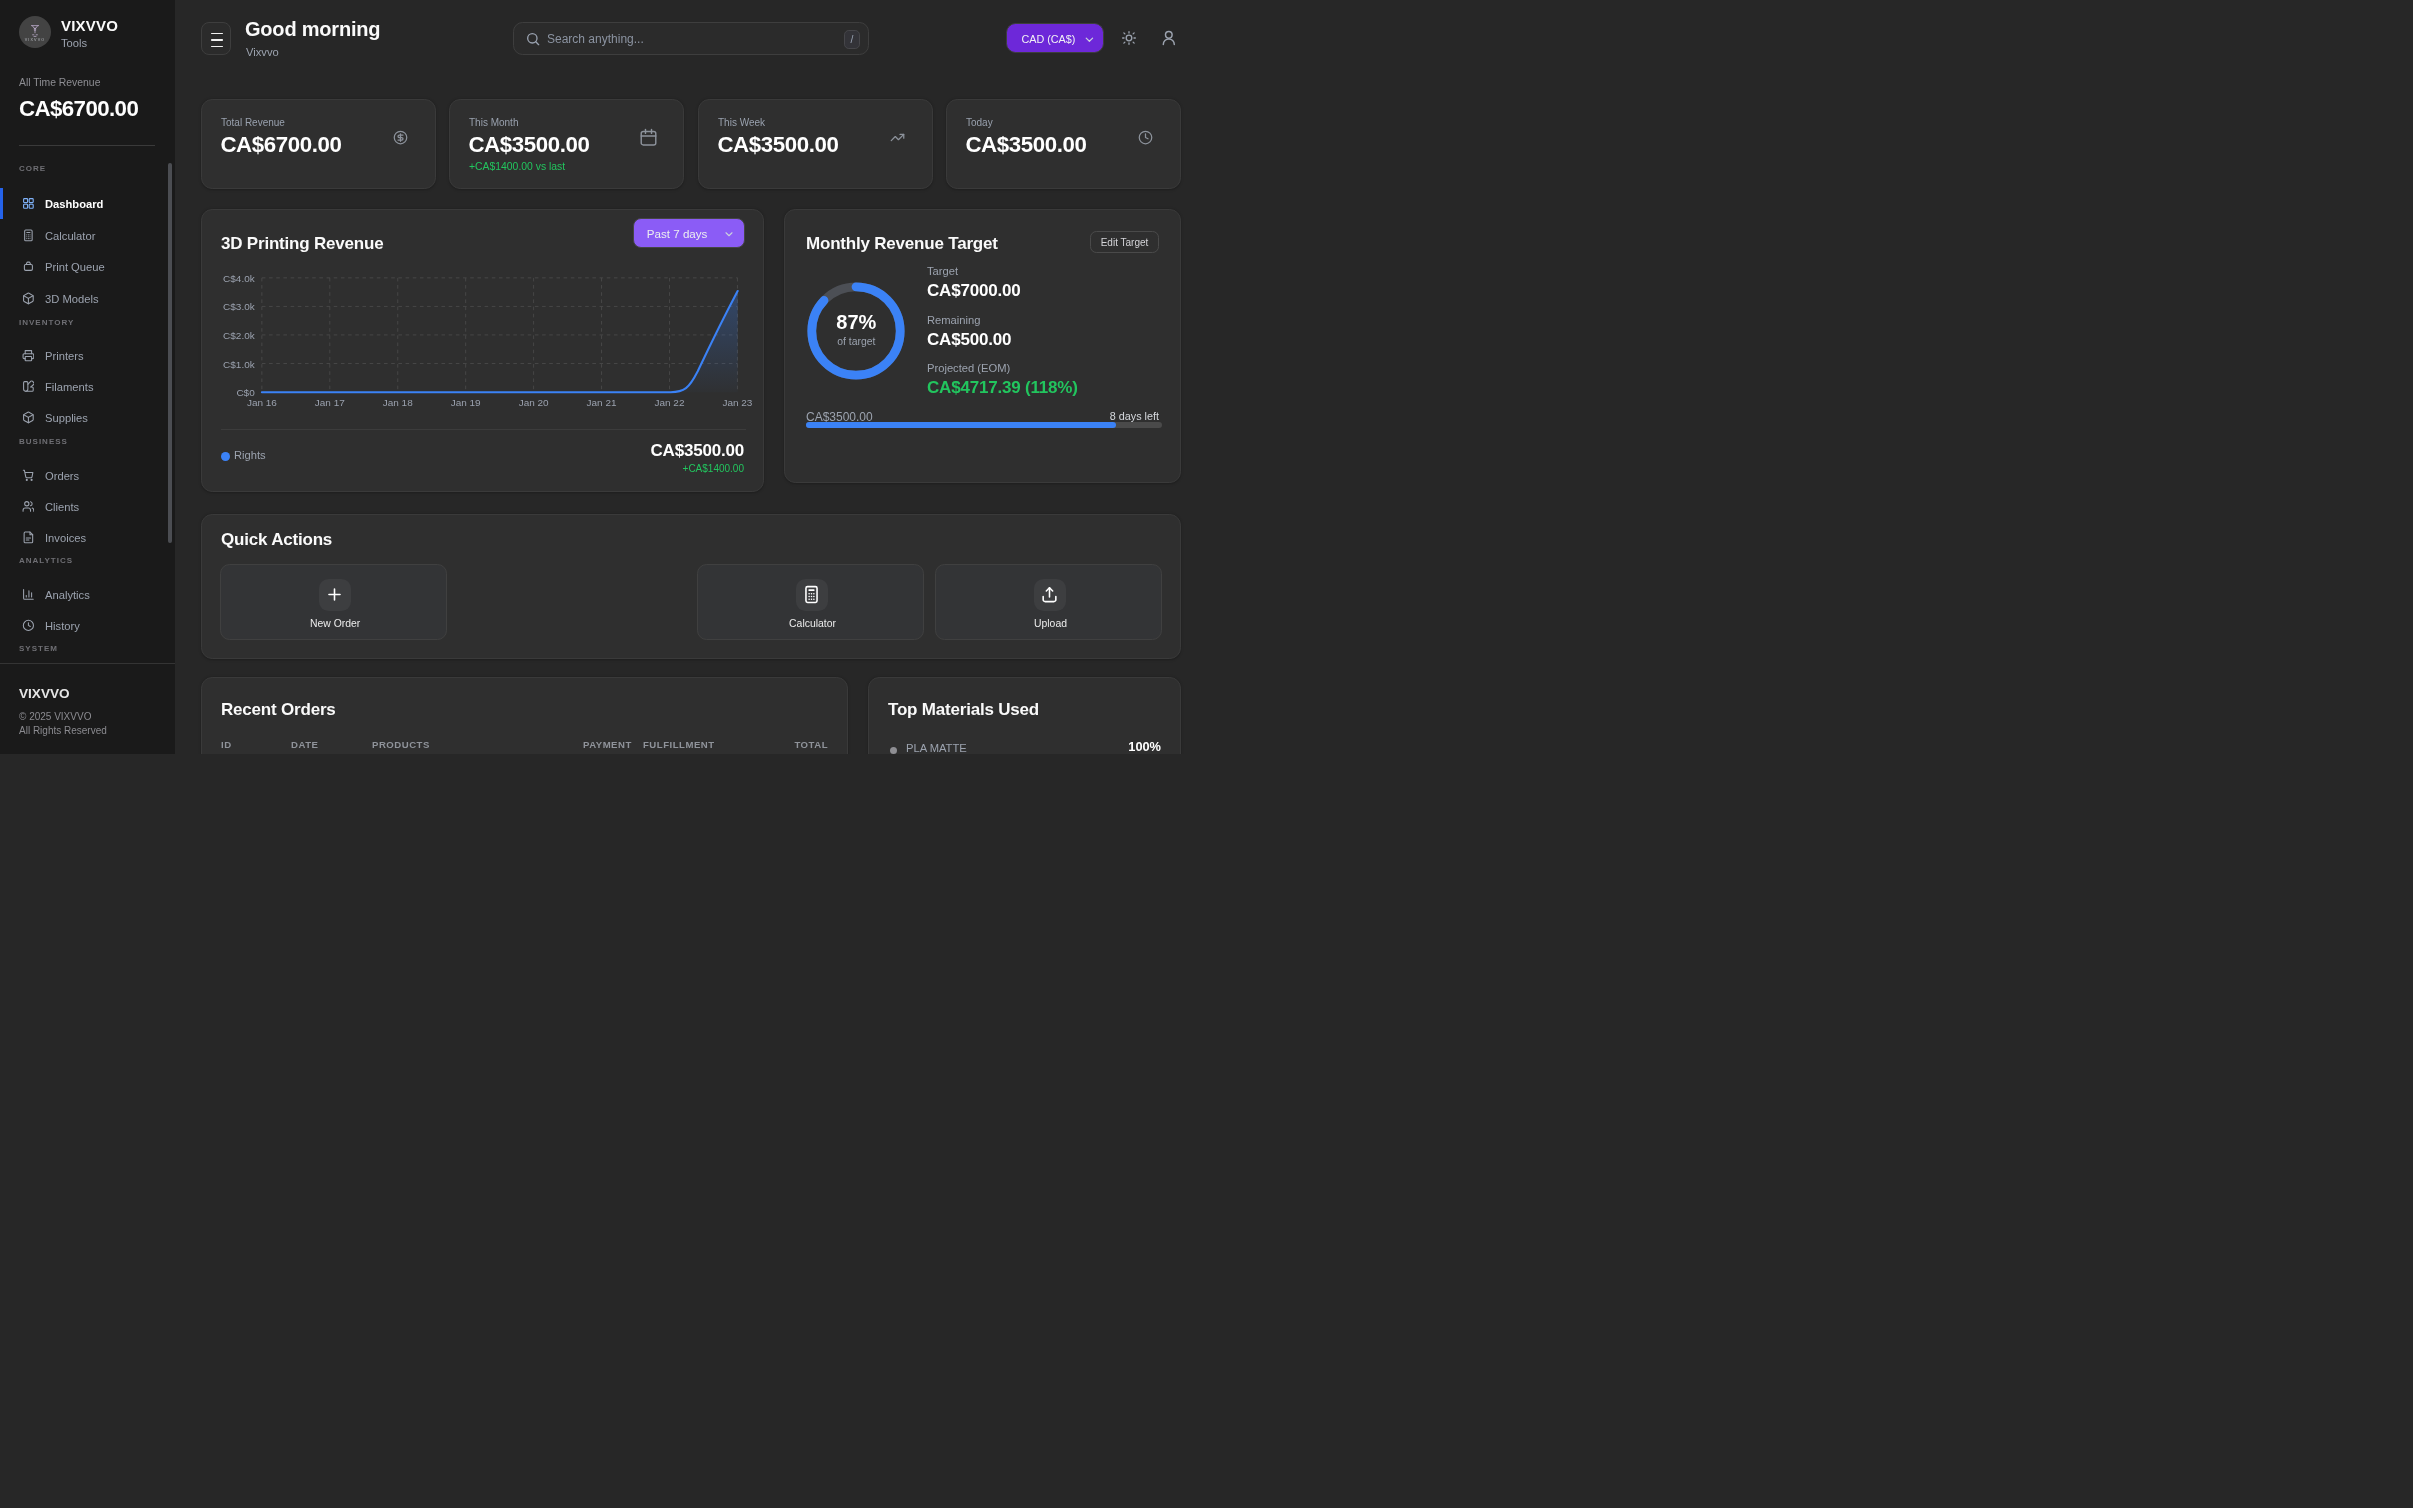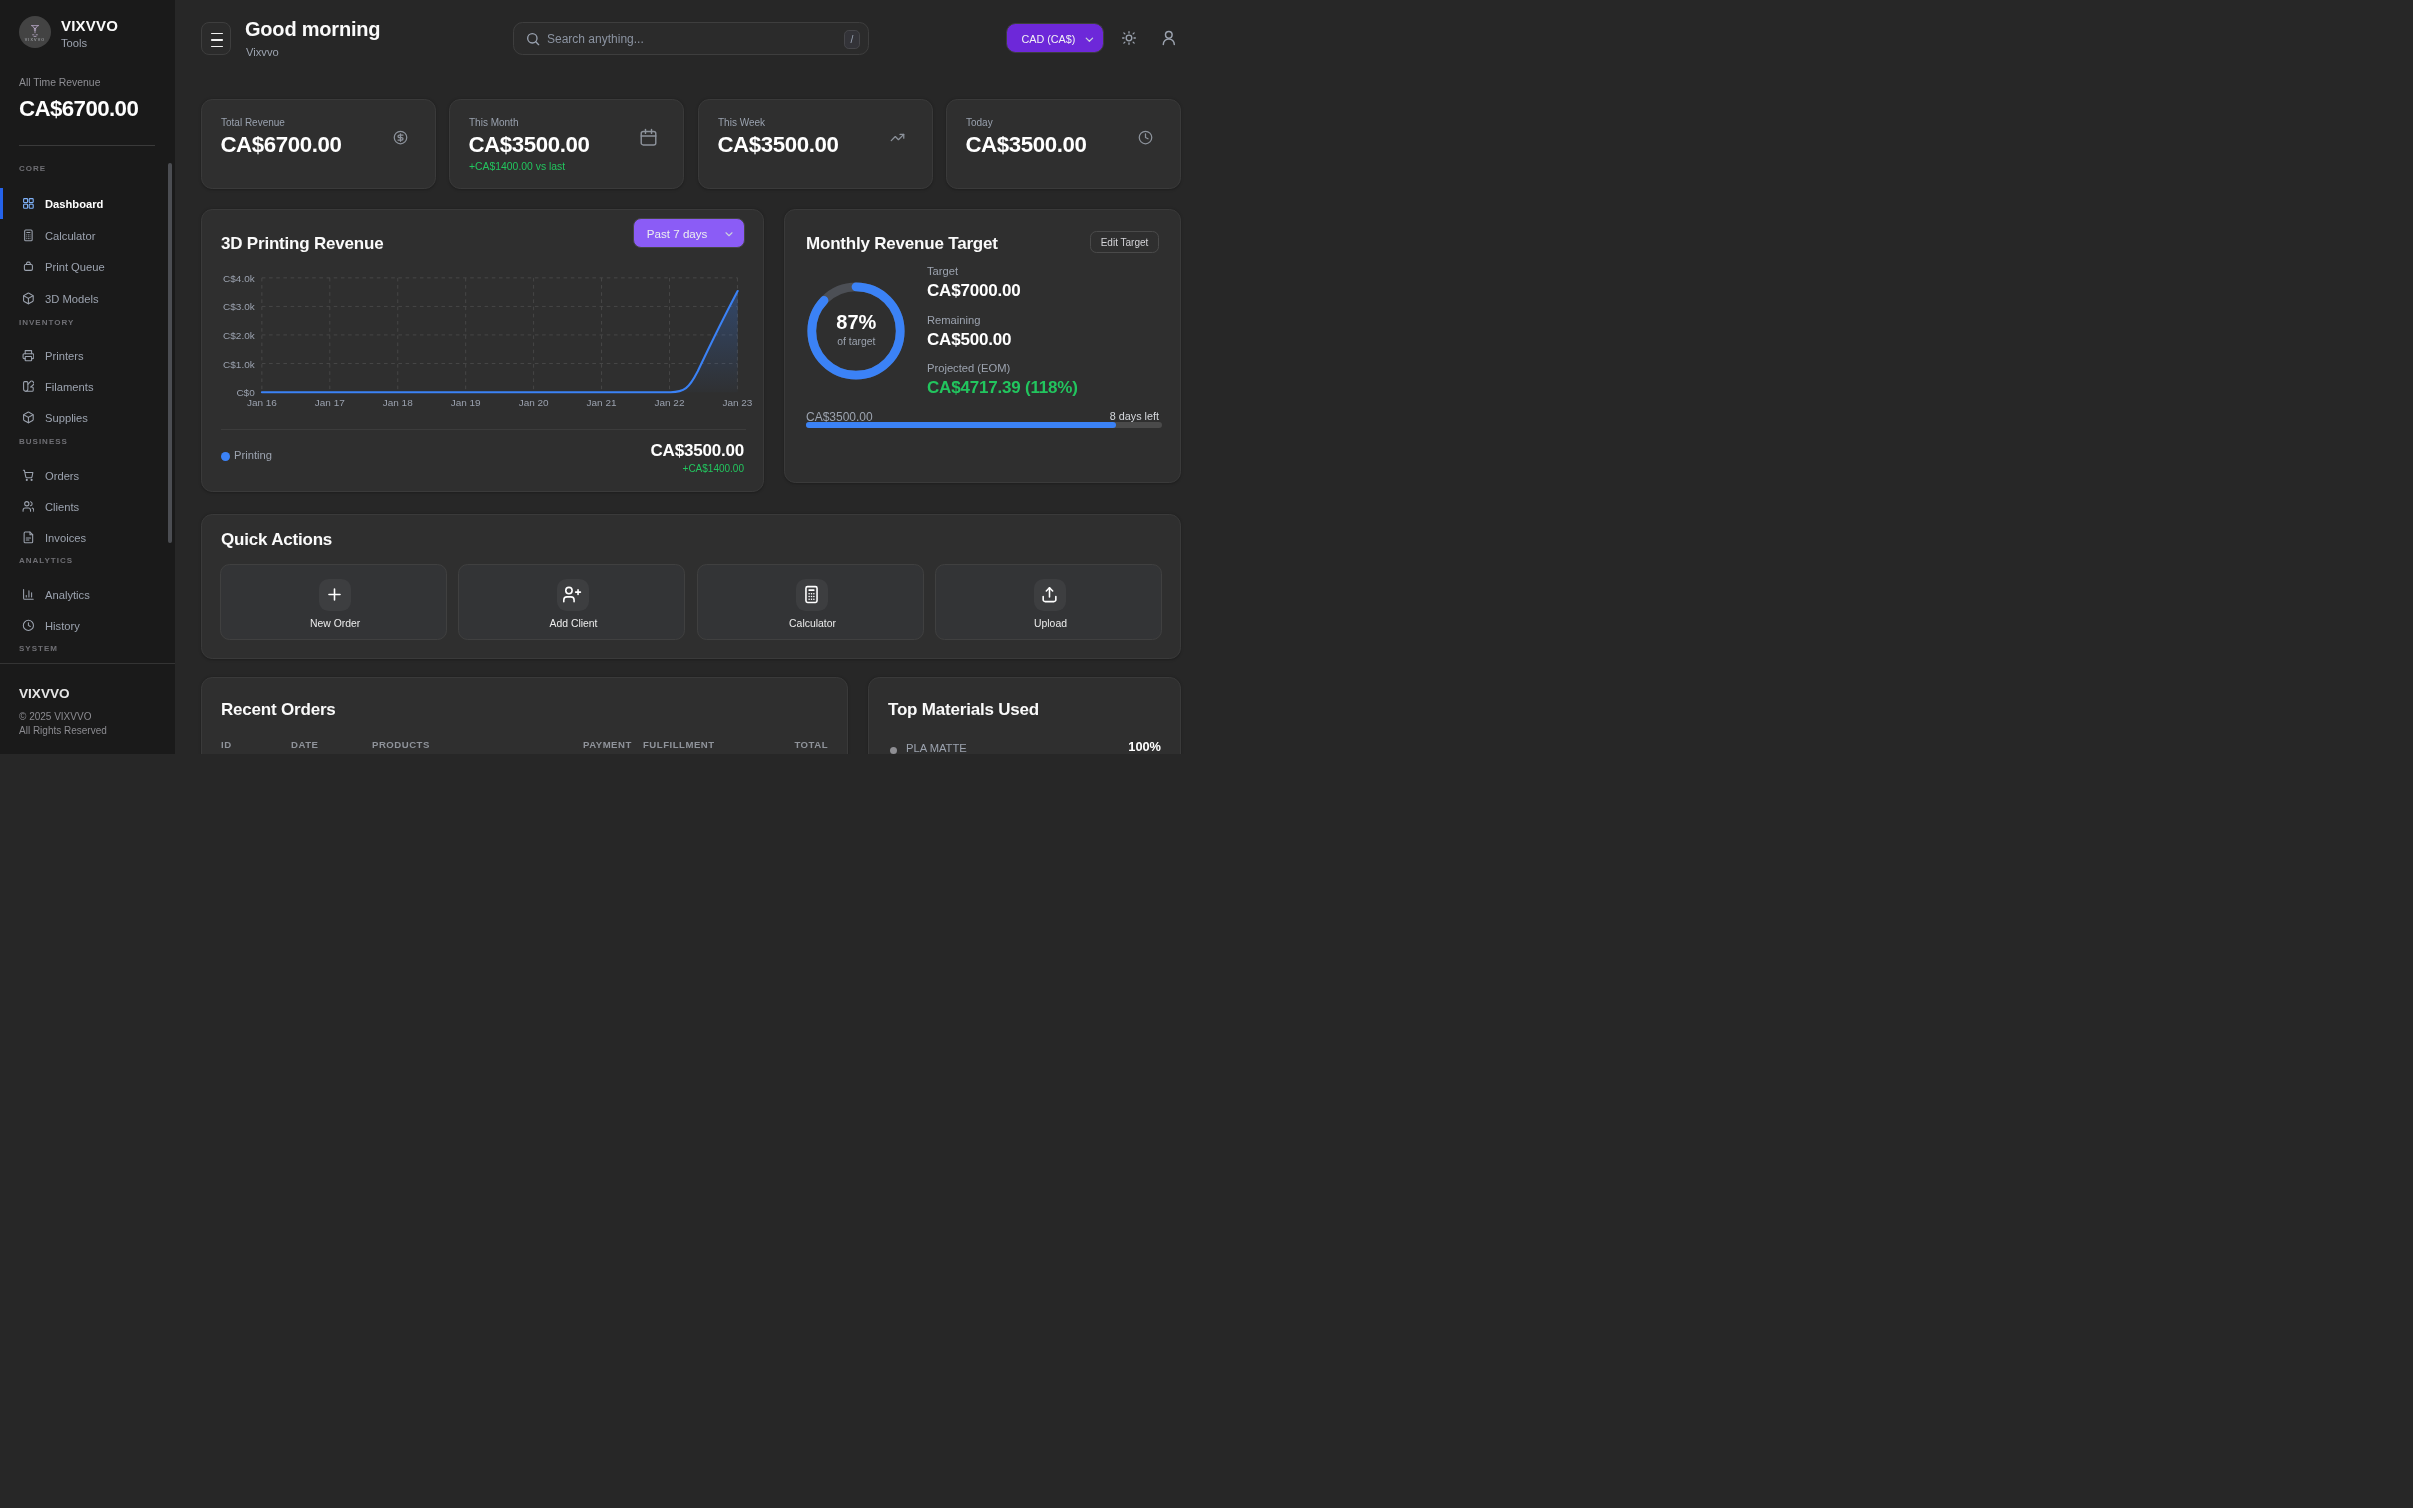--- a/index.html
+++ b/index.html
@@ -347,7 +347,7 @@
     </svg>
     <div class="legend-div"></div>
     <div class="leg-dot"></div>
-    <div class="leg-name">Printing</div>
+    <div class="leg-name">Rights</div>
     <div class="leg-val">CA$3500.00</div>
     <div class="leg-delta">+CA$1400.00</div>
   </div>

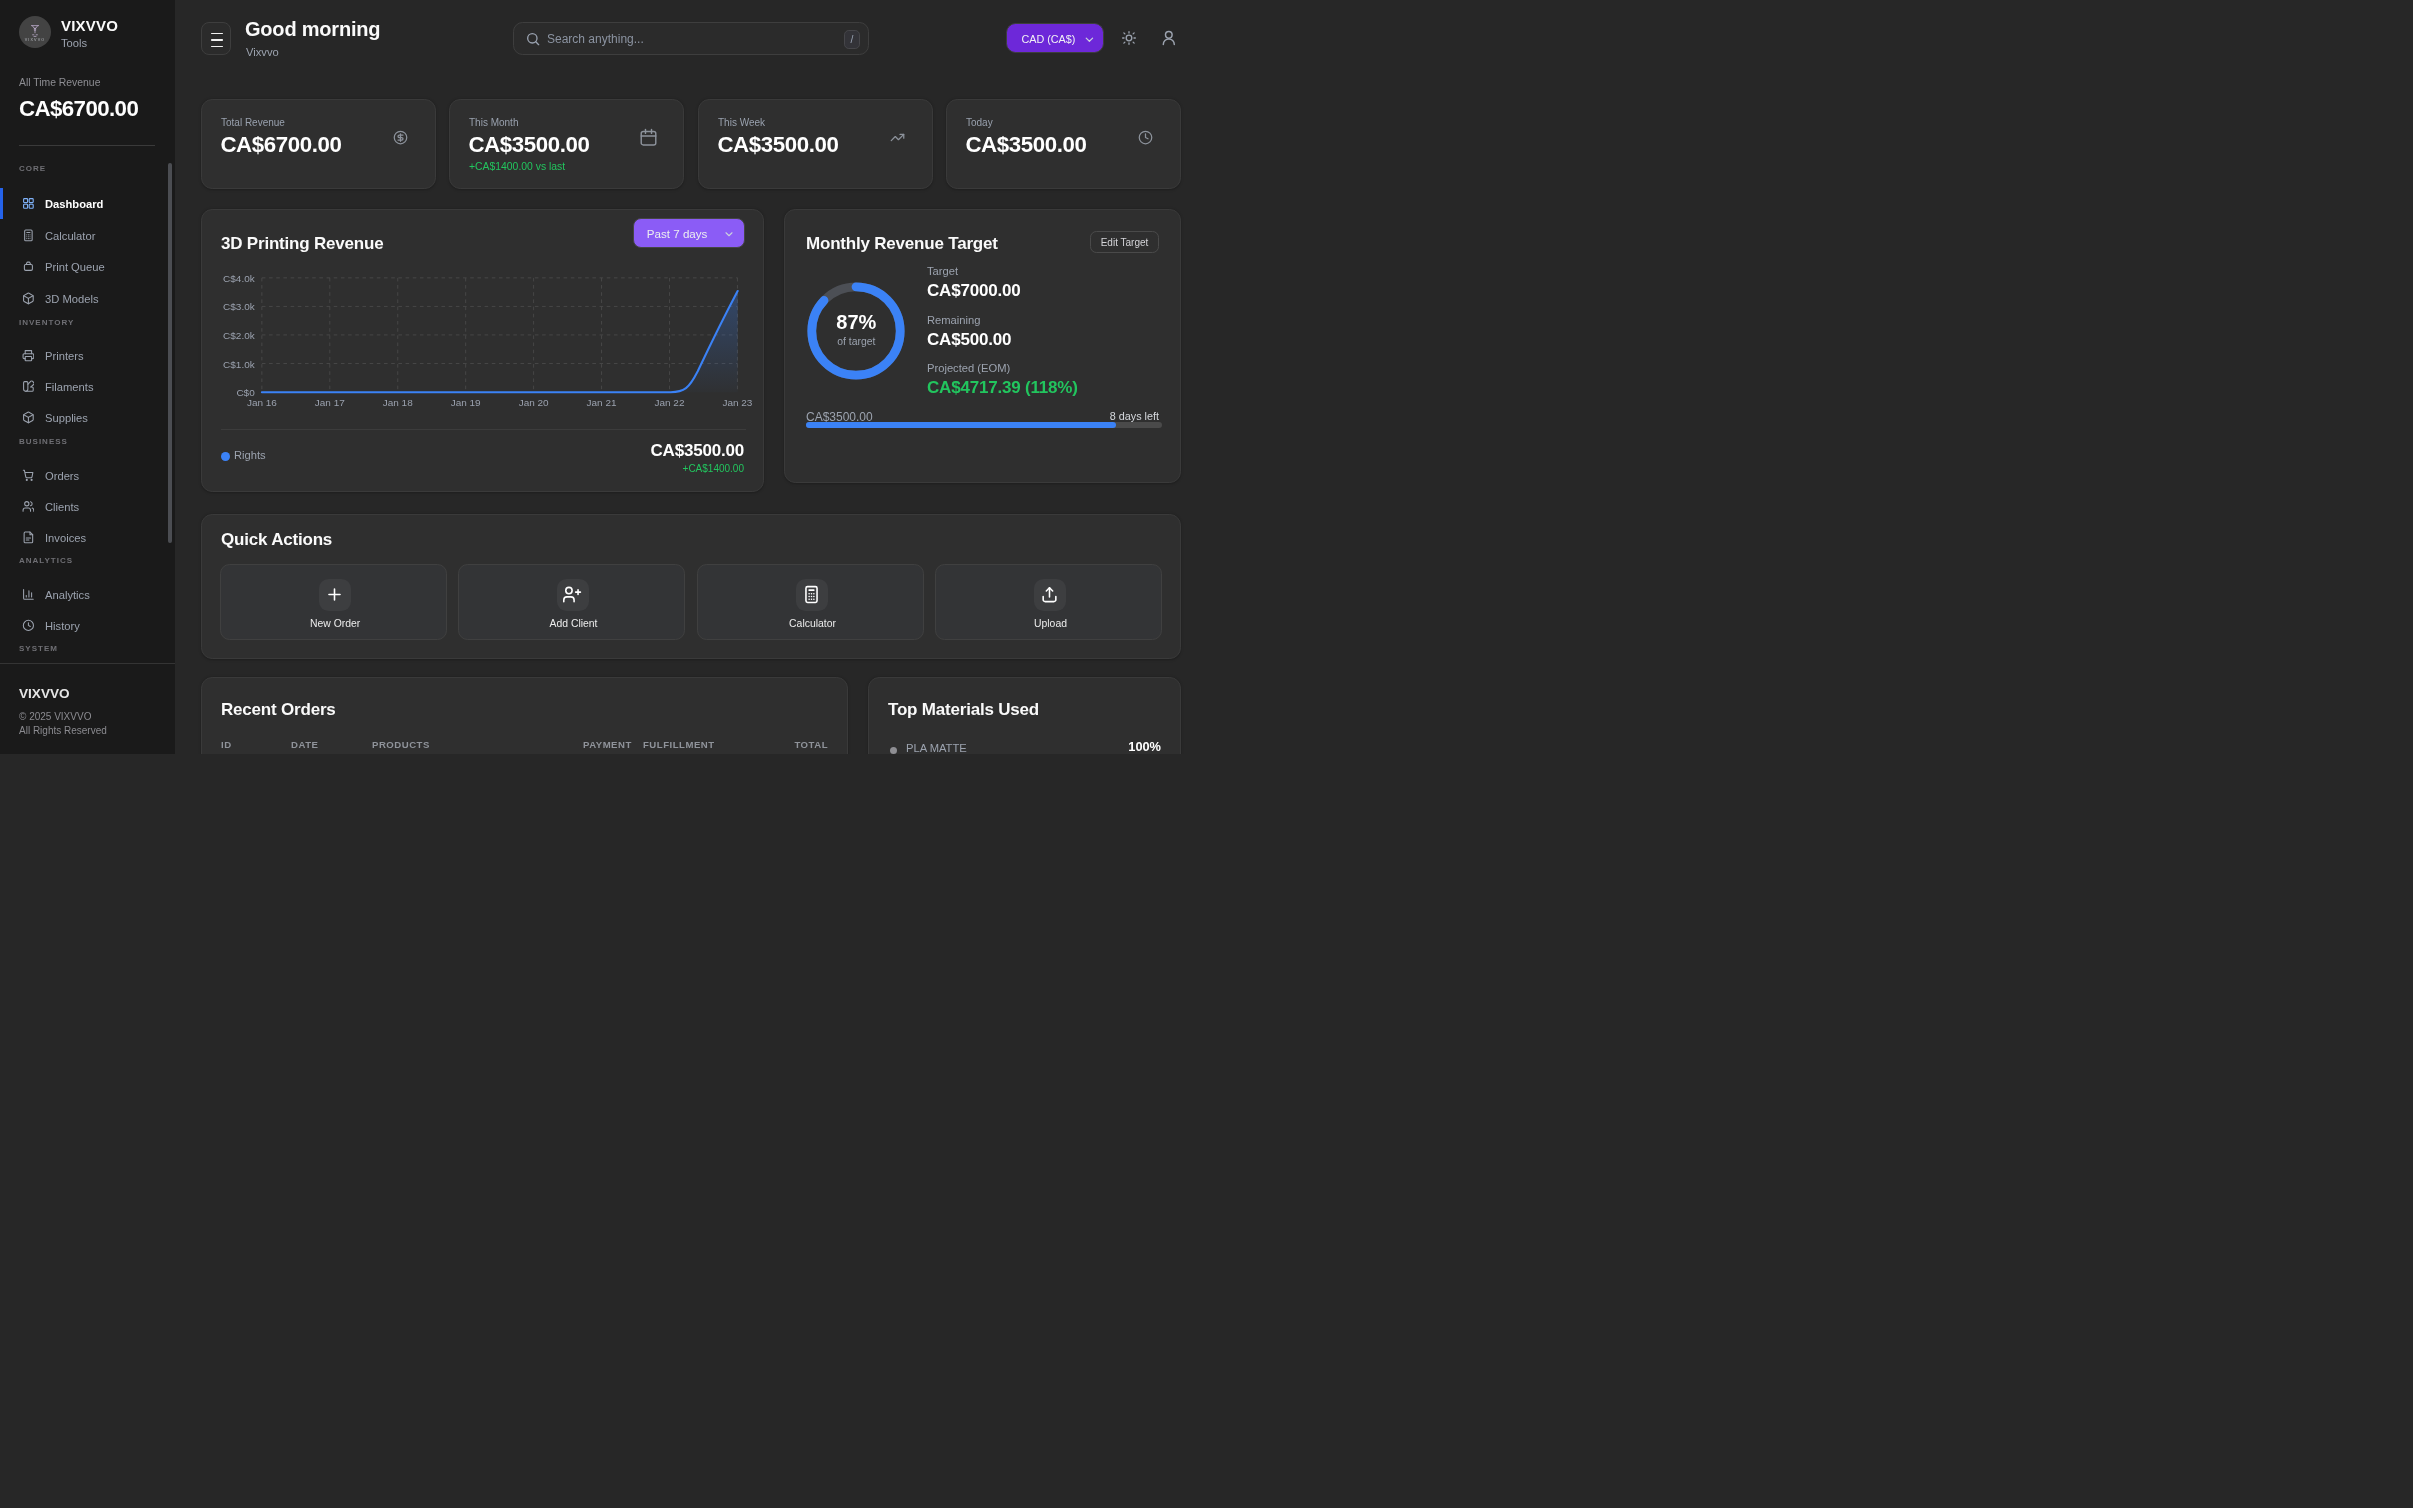--- a/index.html
+++ b/index.html
@@ -386,17 +386,6 @@
       </div>
       <div class="qa-lbl">New Order</div>
     </div>
-    <div class="qa-btn" style="left:256px;">
-      <div class="qa-tile">
-        <svg viewBox="0 0 24 24" fill="none" stroke="currentColor" stroke-width="2" stroke-linecap="round" stroke-linejoin="round">
-            <path d="M14 21v-2a4 4 0 0 0-4-4H5a4 4 0 0 0-4 4v2"></path>
-            <circle cx="7.5" cy="7" r="4"></circle>
-            <line x1="19" y1="6" x2="19" y2="12"></line>
-            <line x1="16" y1="9" x2="22" y2="9"></line>
-          </svg>
-      </div>
-      <div class="qa-lbl">Add Client</div>
-    </div>
     <div class="qa-btn" style="left:495px;">
       <div class="qa-tile">
         <svg viewBox="0 0 24 24" fill="none" stroke="currentColor" stroke-width="2" stroke-linecap="round" stroke-linejoin="round">

